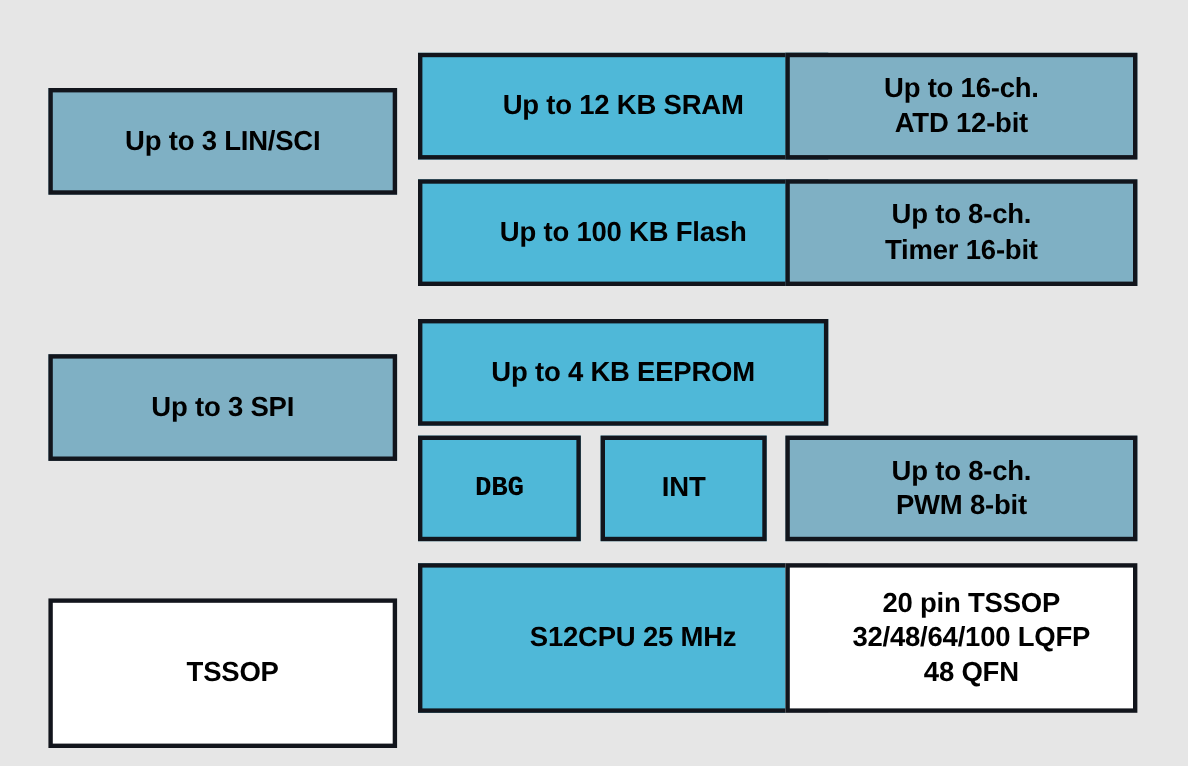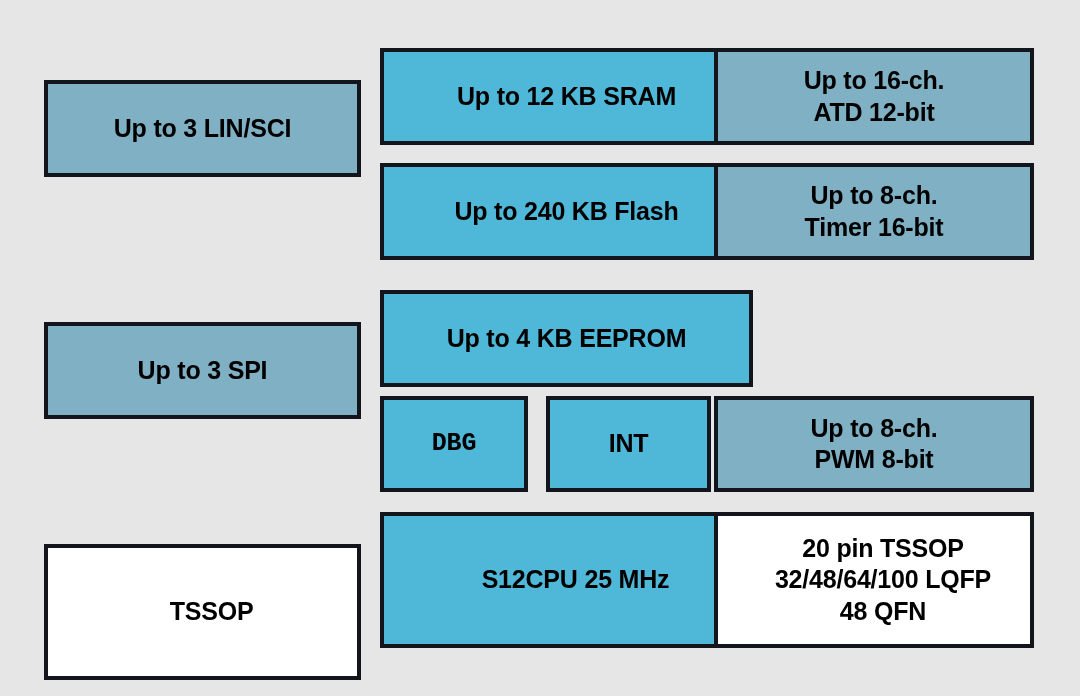--- a/index.html
+++ b/index.html
@@ -84,7 +84,7 @@
 
 
   <div class="block fill-core col-mid row-2">
-    <span class="label">Up to 240 KB Flash</span>
+    <span class="label">Up to 100 KB Flash</span>
   </div>
 
   <div class="block fill-peripheral col-right row-2">

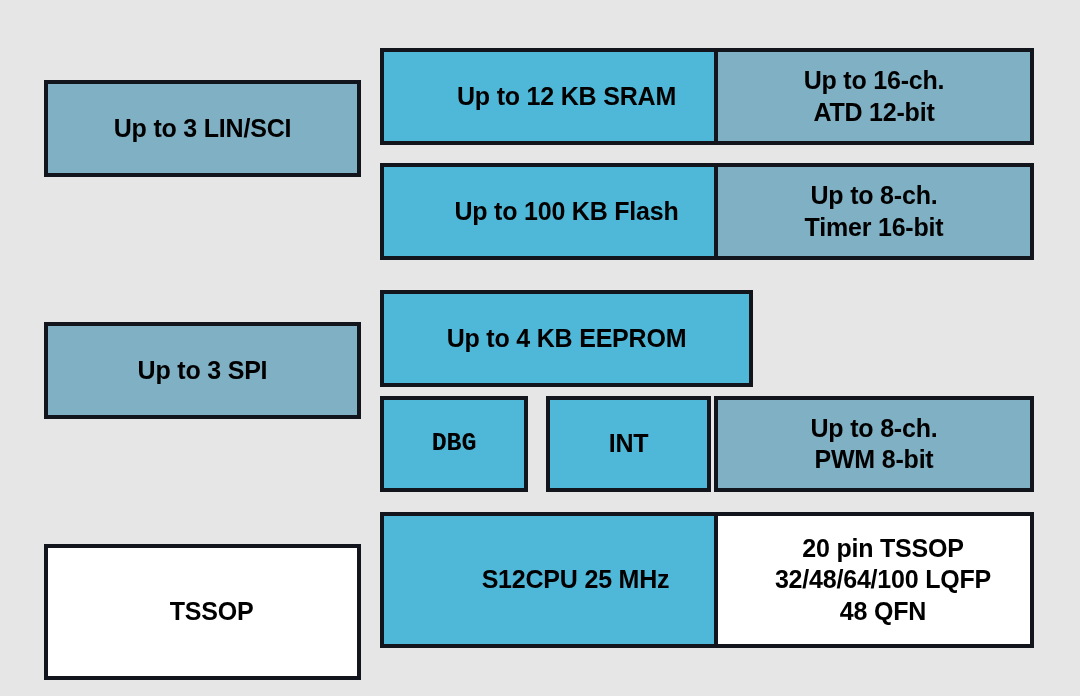--- a/index.html
+++ b/index.html
@@ -50,7 +50,7 @@
   .col-mid    { left: 380px; width: 373px; }
   .col-right  { left: 714px; width: 320px; text-align: center; }
   .col-mid-a  { left: 380px; width: 148px; font-family: Liberation Mono, monospace; }
-  .col-mid-b  { left: 546px; width: 165px; }
+  .col-mid-b  { left: 546px; width: 151px; }
 
   
   .row-1 { top: 48px;  height: 97px; }

